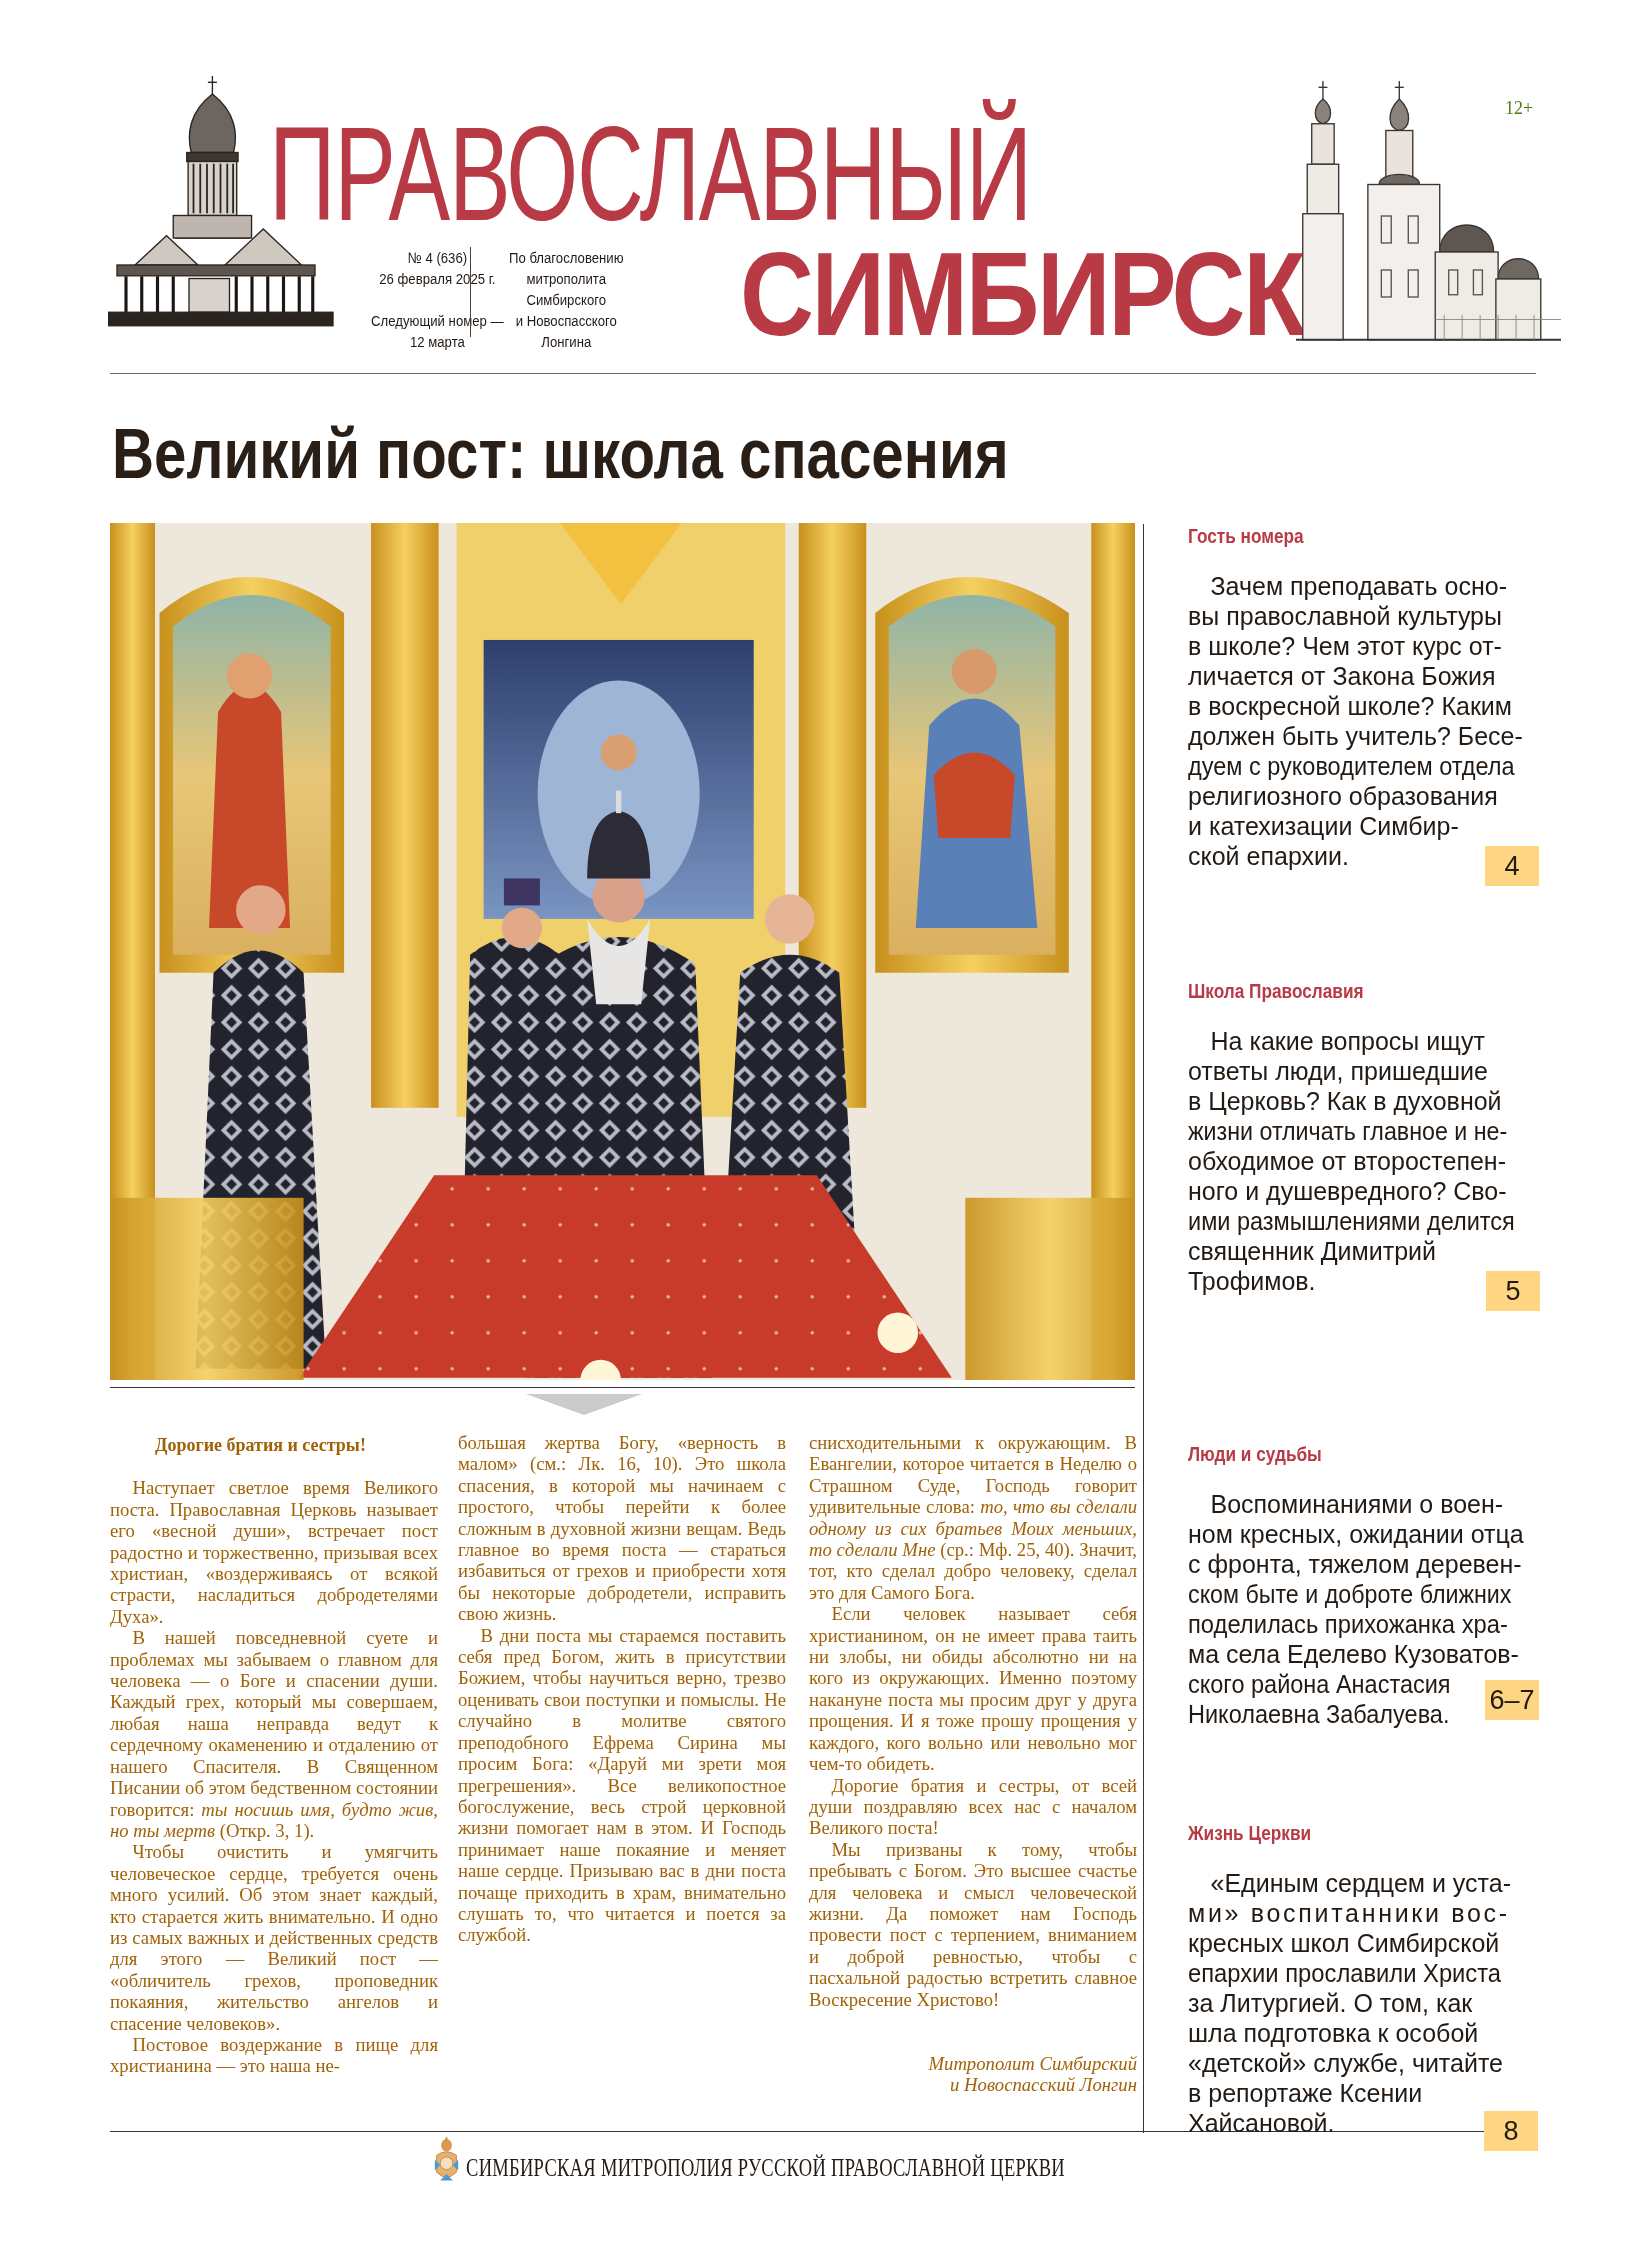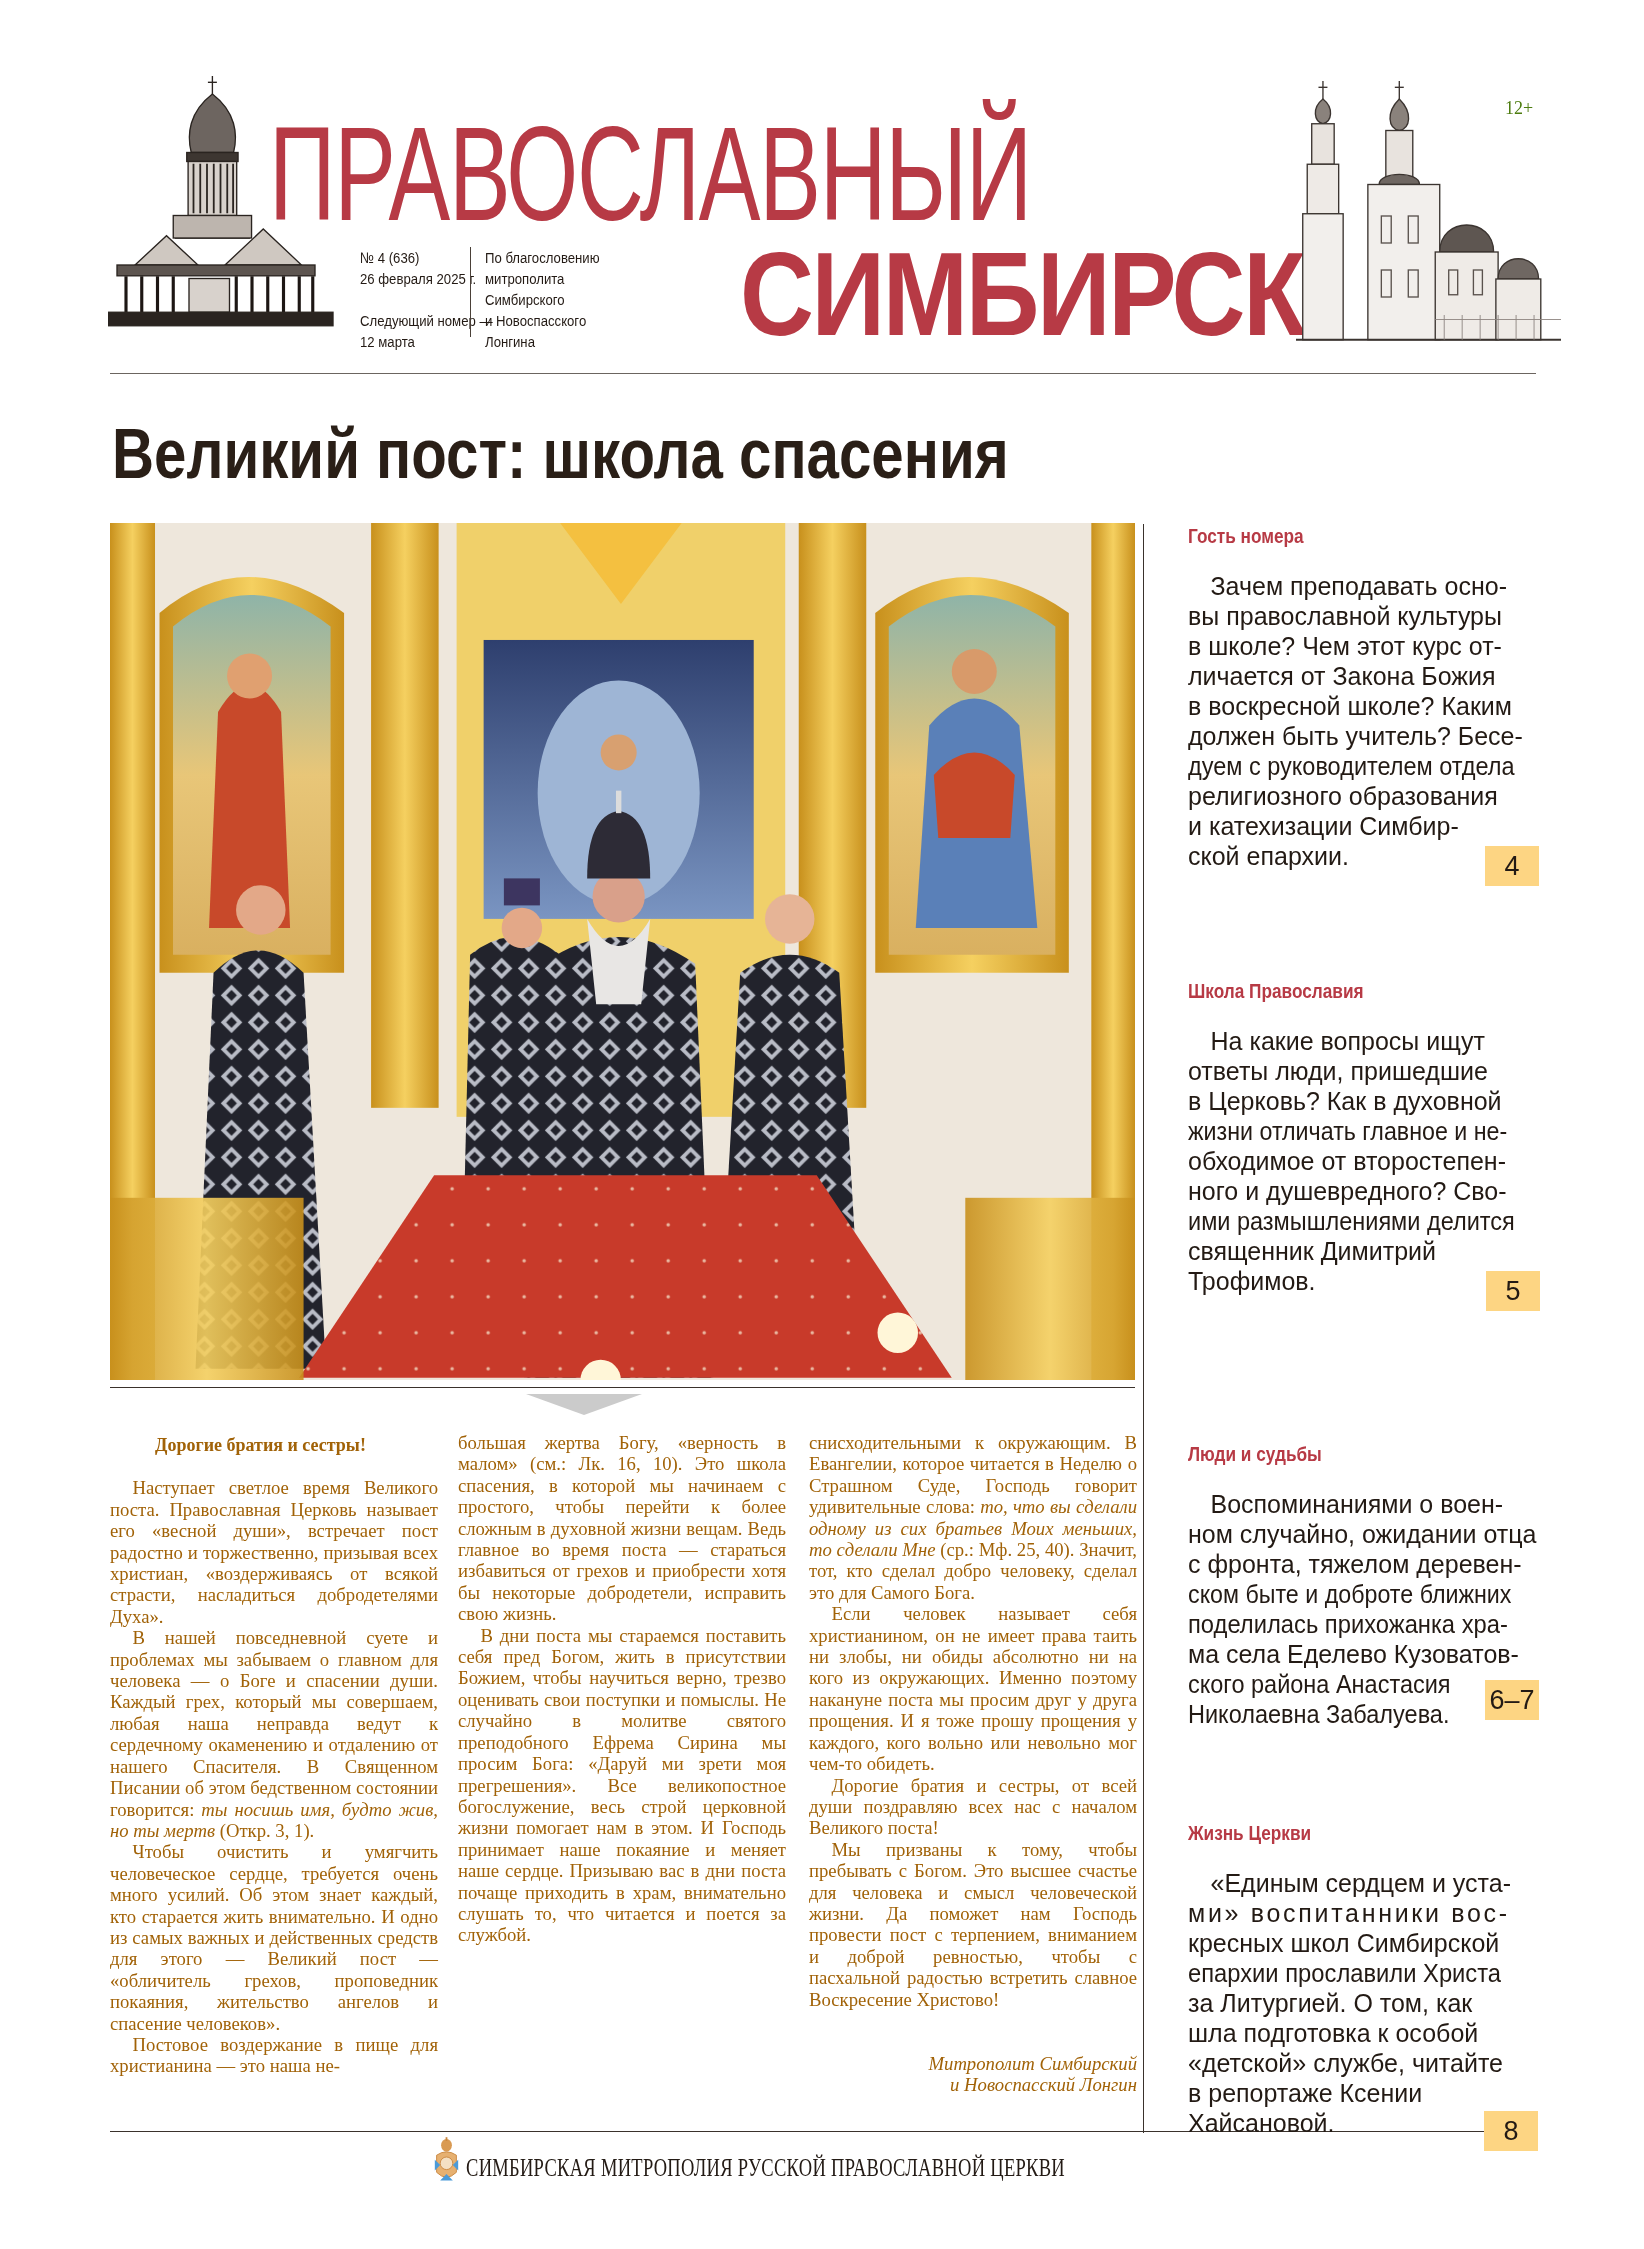--- a/index.html
+++ b/index.html
@@ -7,7 +7,7 @@
   body { position: relative; font-family: "Liberation Serif", "DejaVu Serif", serif; color: #231a14; }
 
   
-  .masthead { position: absolute; left: 0; top: 0; width: 1644px; height: 378px; }
+  .masthead { position: absolute; left: 0; top: 0; width: 1644px; height: 378px; text-align: center; }
   .drawing { position: absolute; }
   .drawing svg { width: 100%; height: 100%; display: block; }
   .draw-left { left: 108px; top: 76px; width: 234px; height: 252px; }

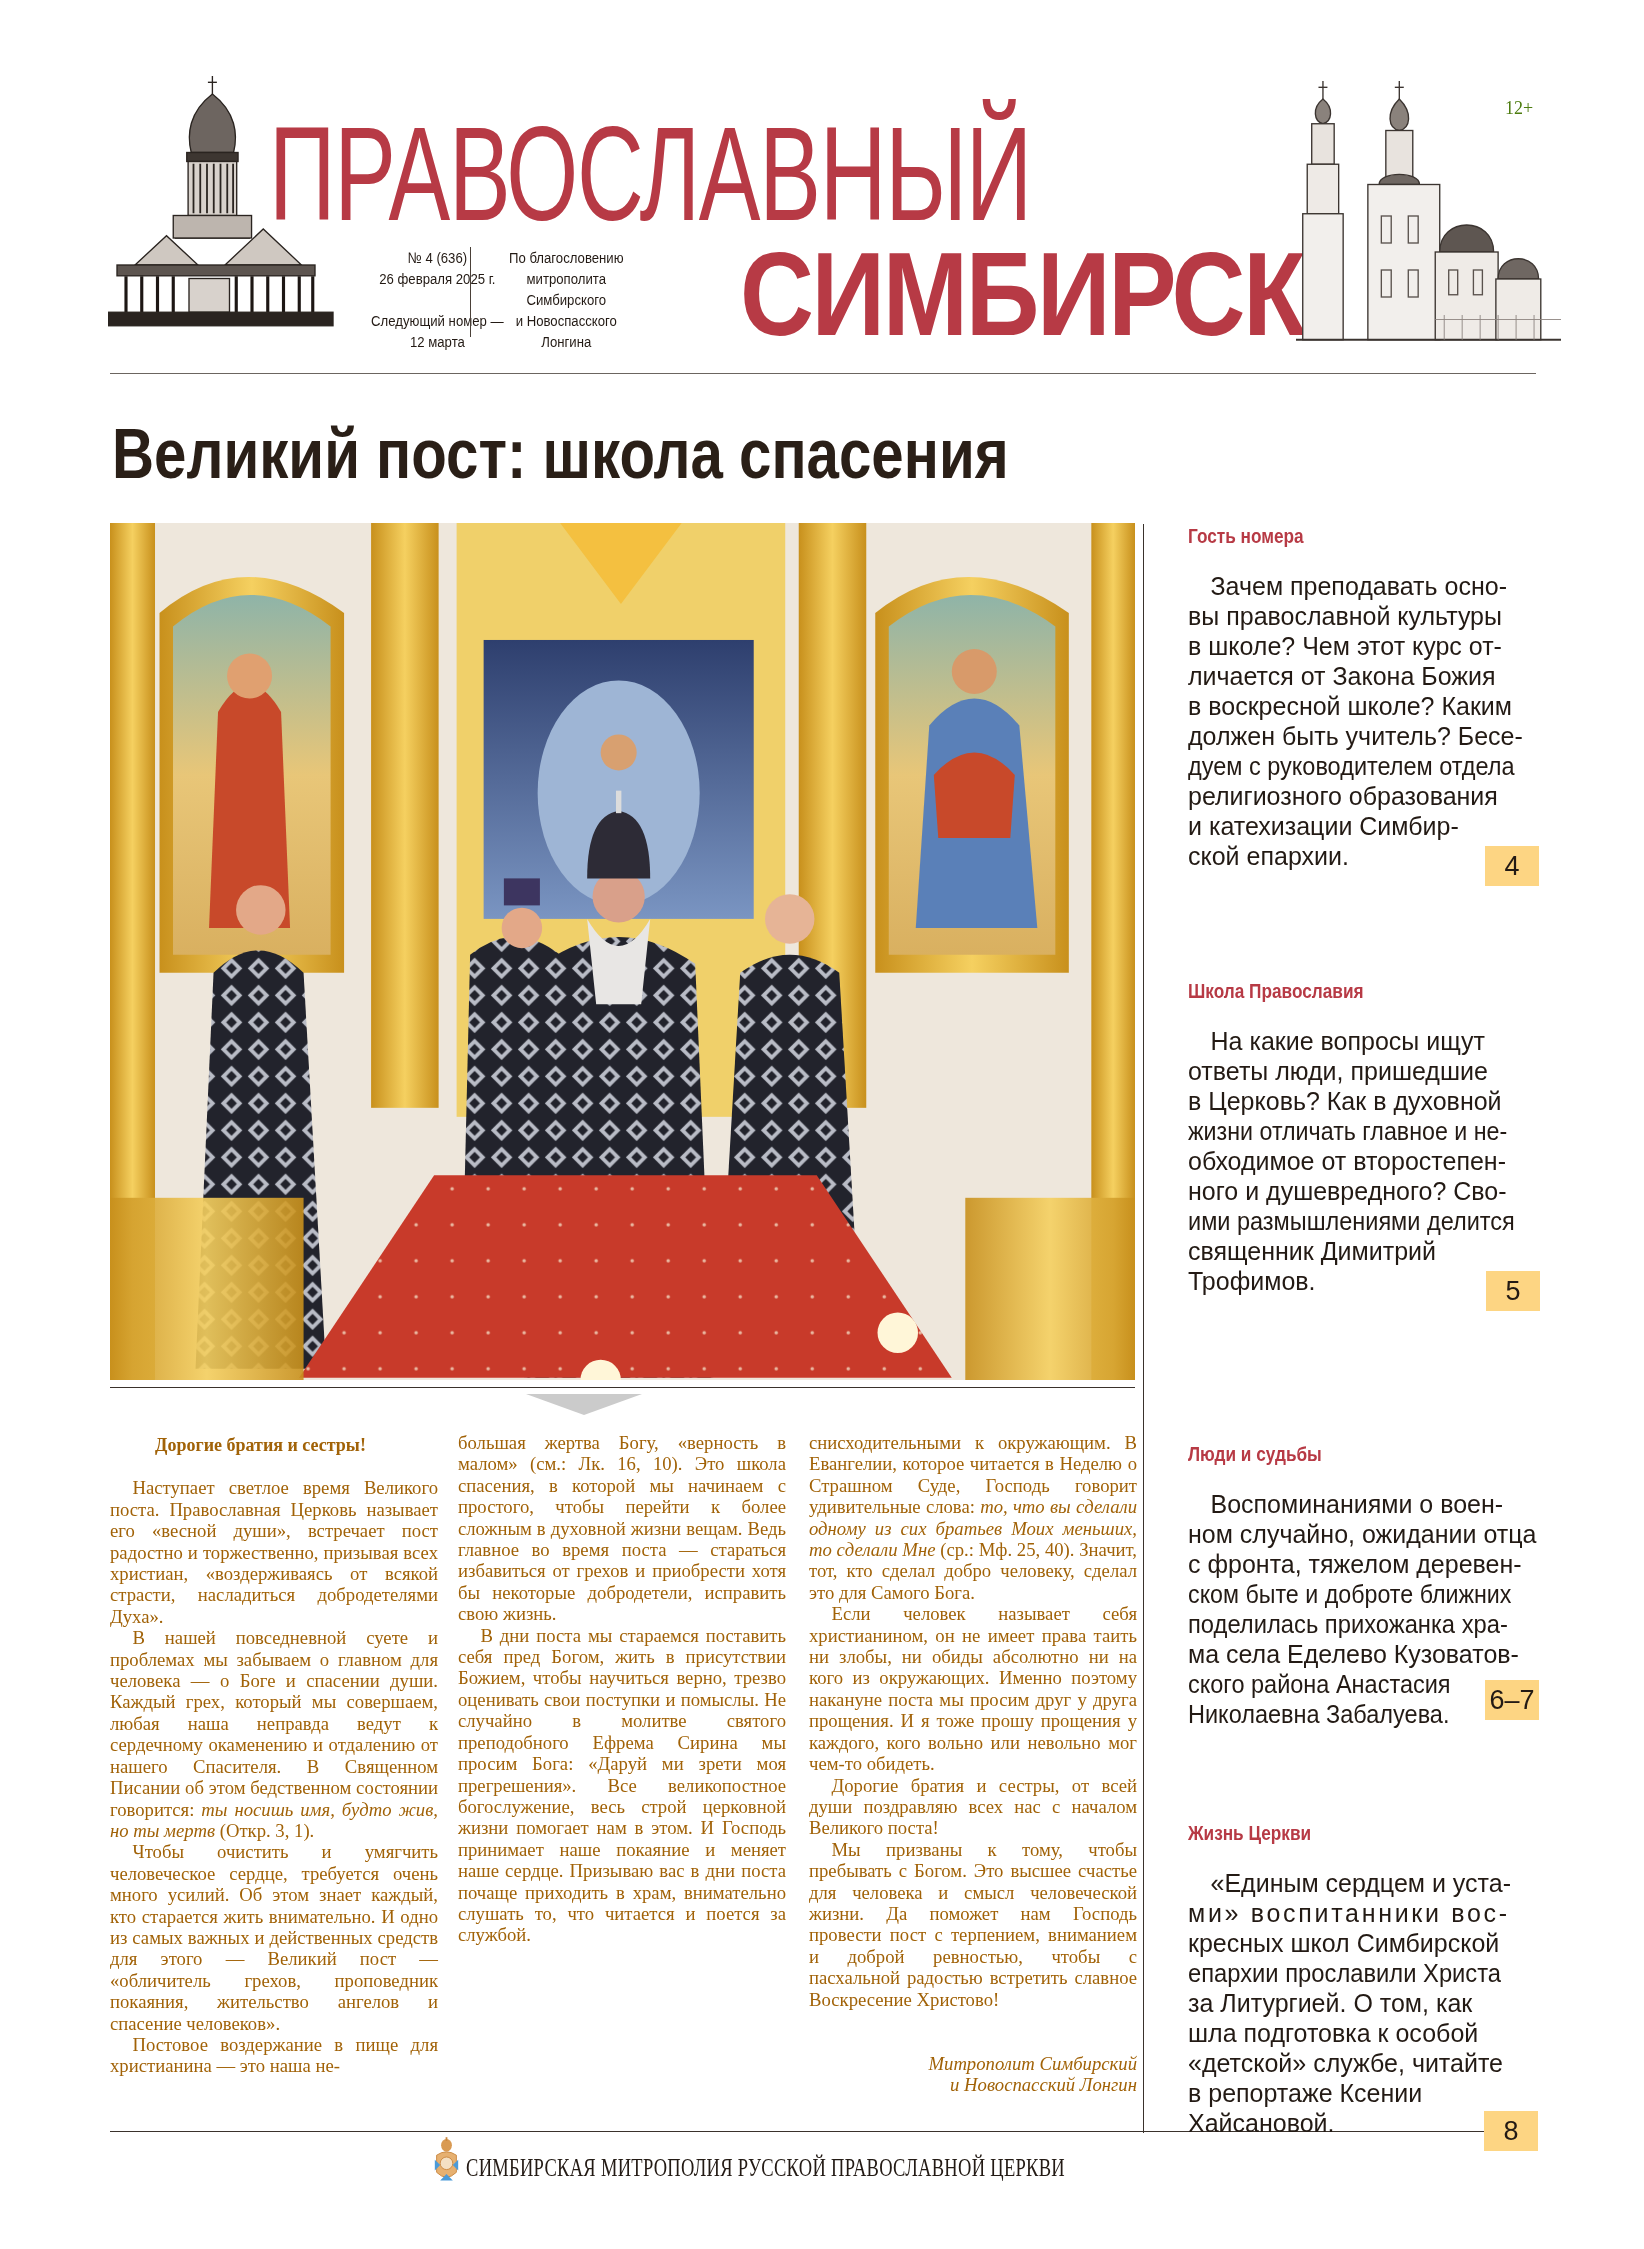--- a/index.html
+++ b/index.html
@@ -354,7 +354,7 @@
     <div class="teaser-title">Люди и судьбы</div>
     <div class="teaser-body">
       <span class="line"><span class="indent"></span><span>Воспоминаниями о воен-</span></span>
-      <span class="line">ном случайно, ожидании отца</span>
+      <span class="line">ном кресных, ожидании отца</span>
       <span class="line">с фронта, тяжелом деревен-</span>
       <span class="line" style="transform:scaleX(0.93)">ском быте и доброте ближних</span>
       <span class="line" style="transform:scaleX(0.95)">поделилась прихожанка хра-</span>

